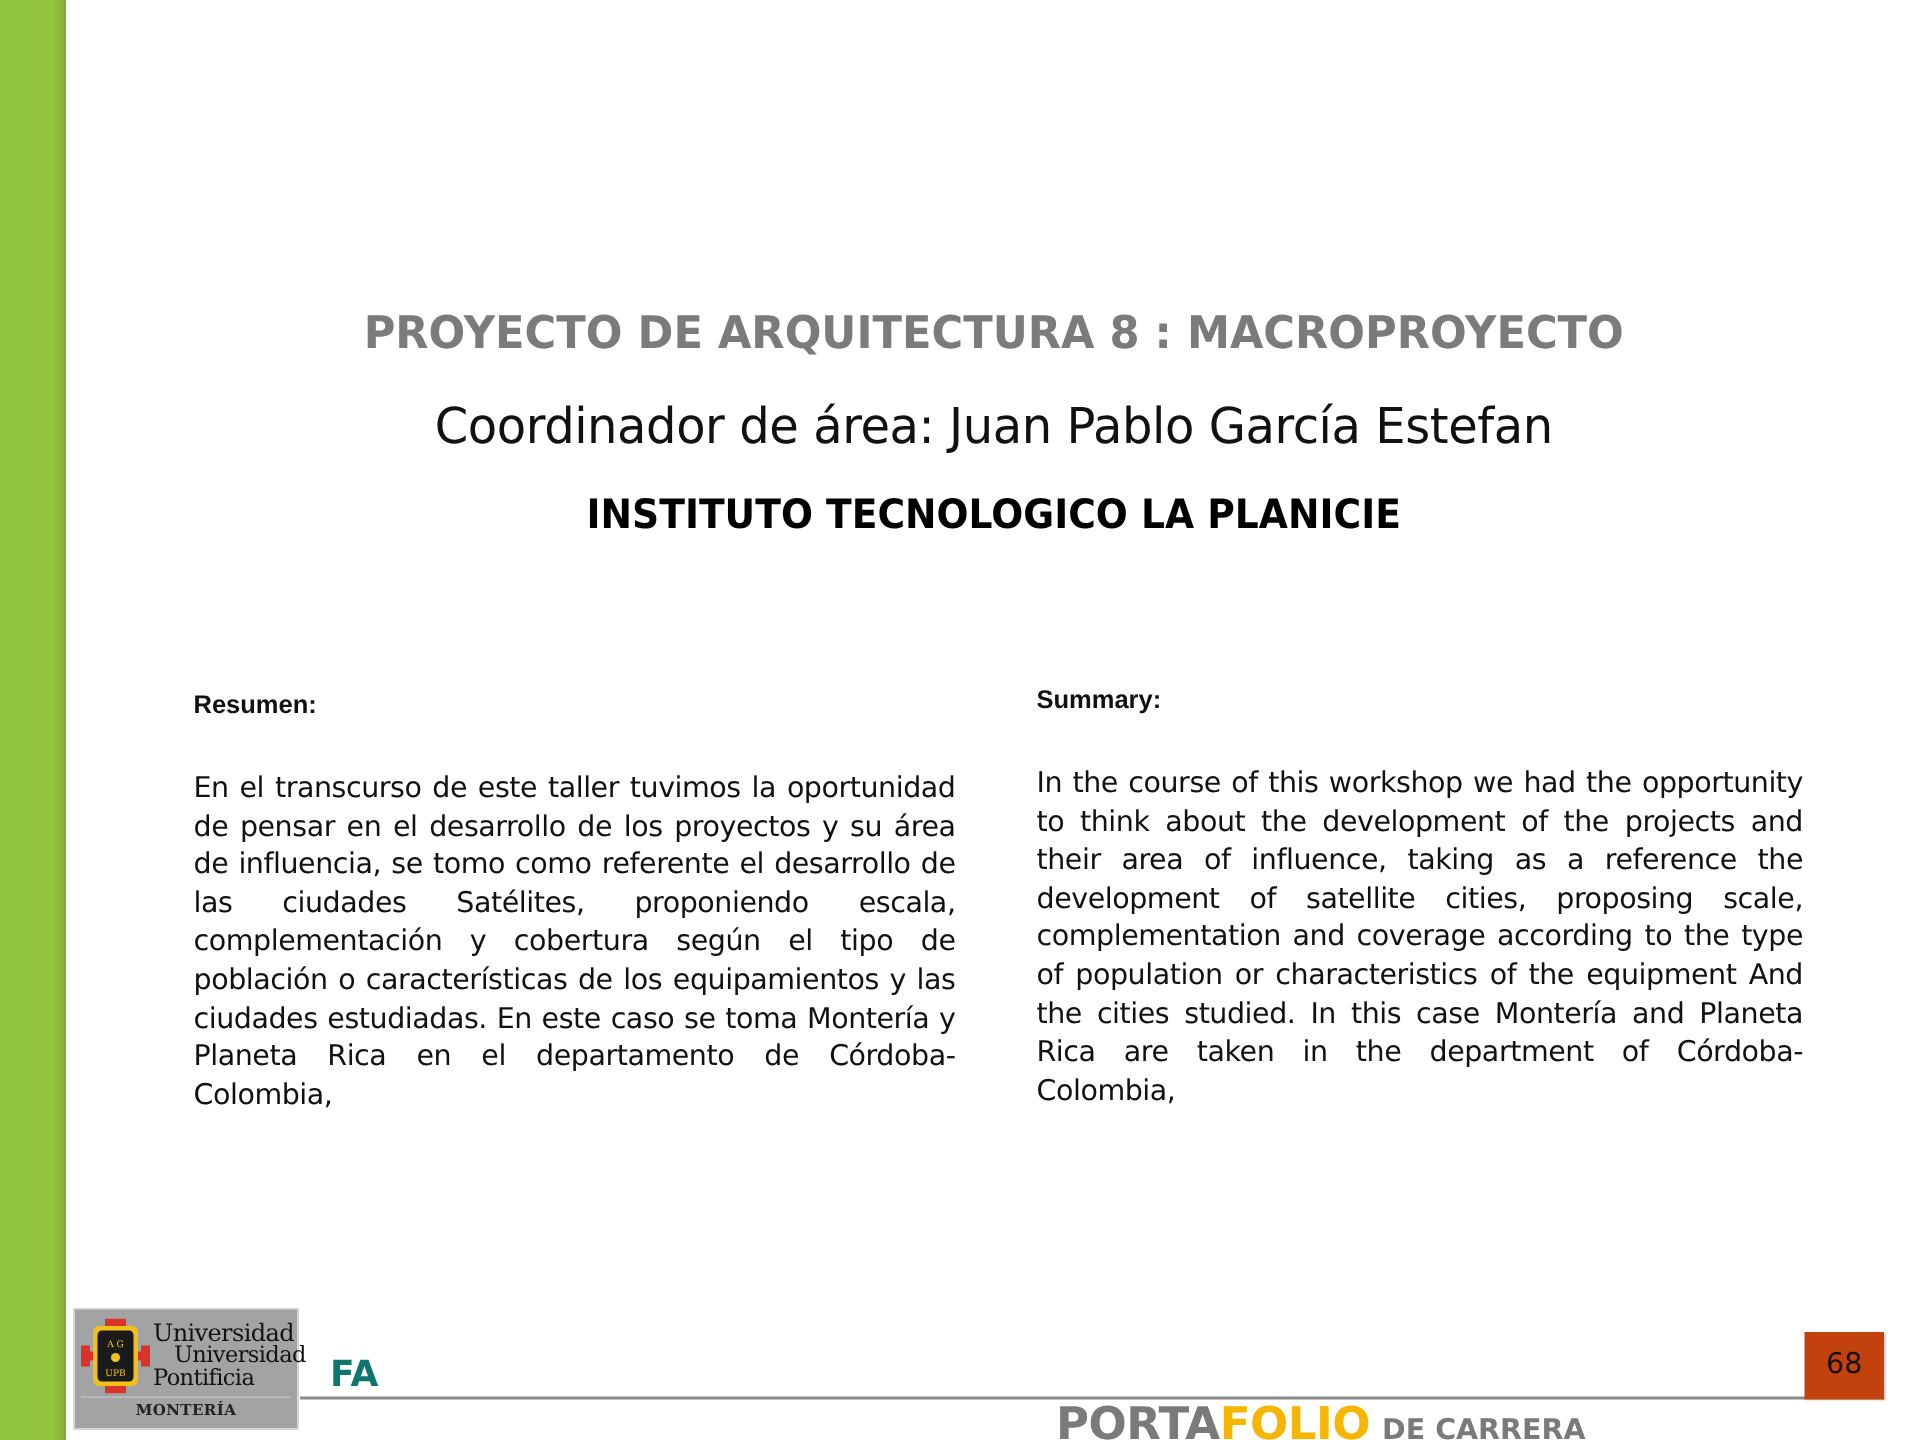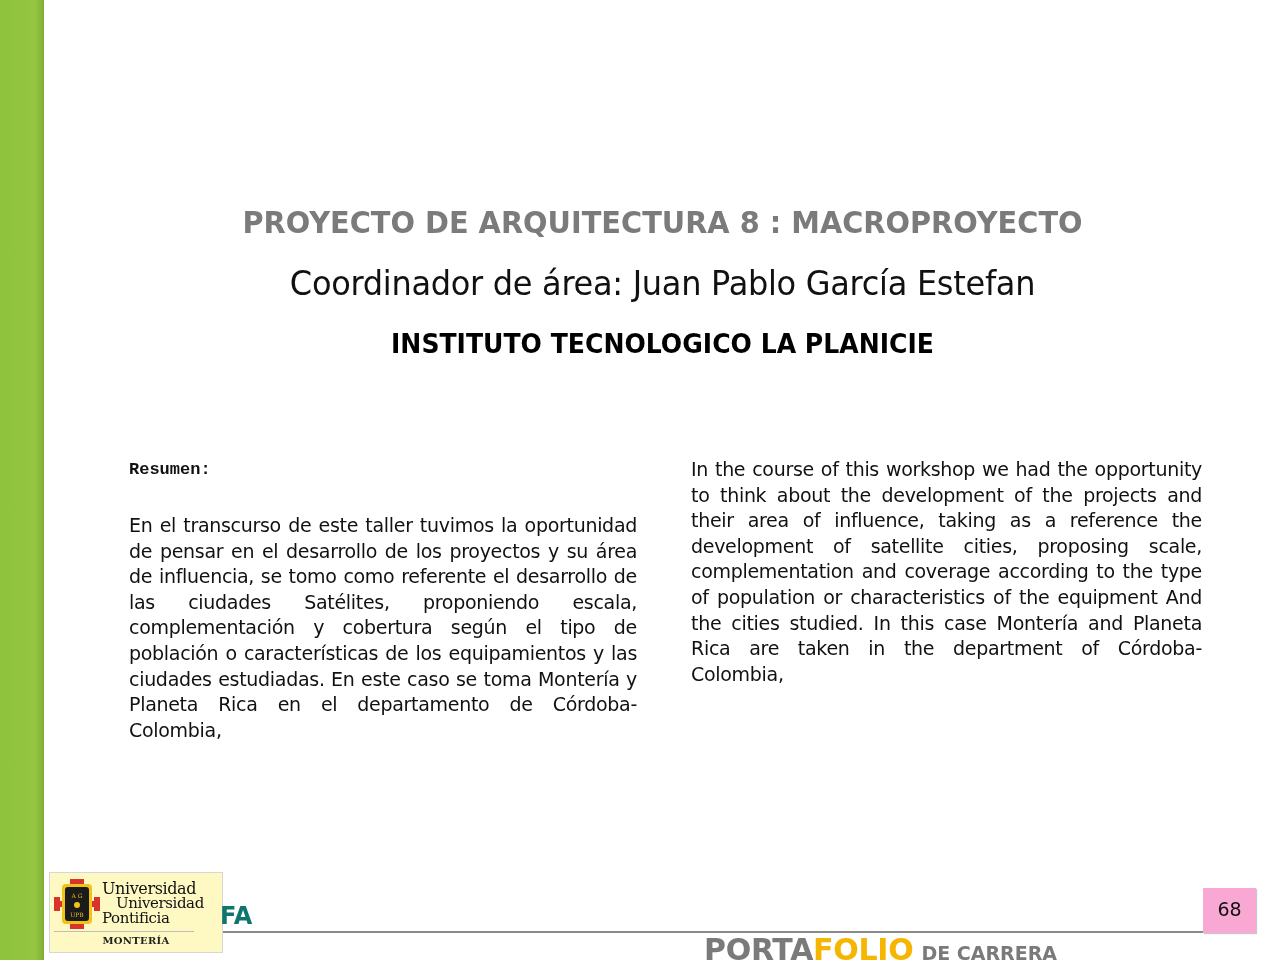--- a/index.html
+++ b/index.html
@@ -32,7 +32,7 @@
     .col.left { left: 129px; top: 460px; }
     .col.right { left: 691px; top: 457px; width: 511px; }
     .col-heading {
-      font-family: Liberation Mono, monospace; font-weight: bold; font-size: 17px;
+      font-family: Liberation Sans, sans-serif; font-weight: bold; font-size: 17px;
       color: #111; margin: 0 0 33px 0; height: 20px; line-height: 20px;
     }
     .col-body {

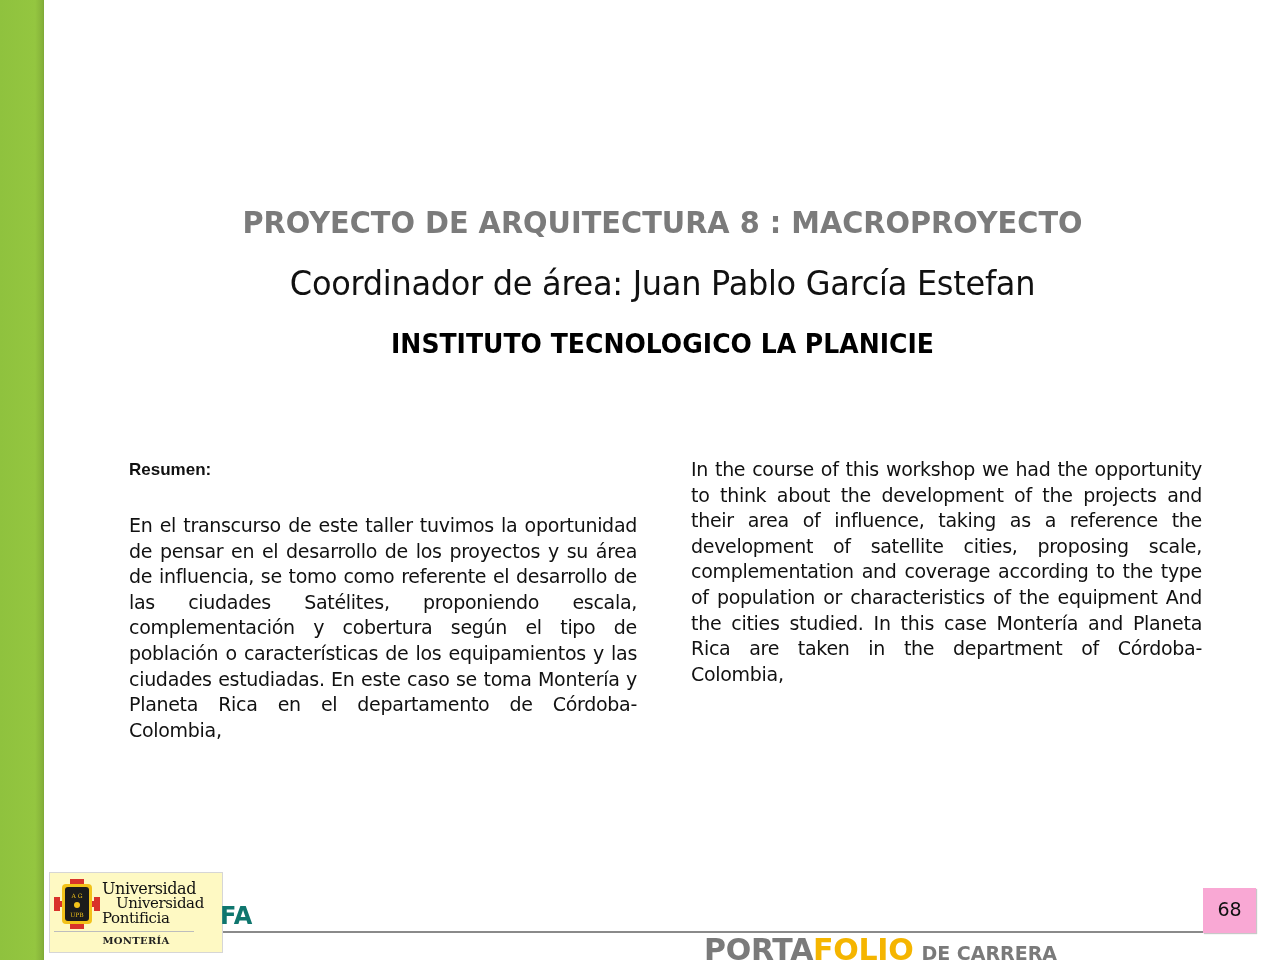--- a/index.html
+++ b/index.html
@@ -98,6 +98,7 @@
 </div>
 
 <div class="col right">
+  <div class="col-heading">Summary:</div>
   <p class="col-body">In the course of this workshop we had the opportunity to think about the development of the projects and their area of influence, taking as a reference the development of satellite cities, proposing scale, complementation and coverage according to the type of population or characteristics of the equipment And the cities studied. In this case Montería and Planeta Rica are taken in the department of Córdoba-Colombia,</p>
 </div>
 

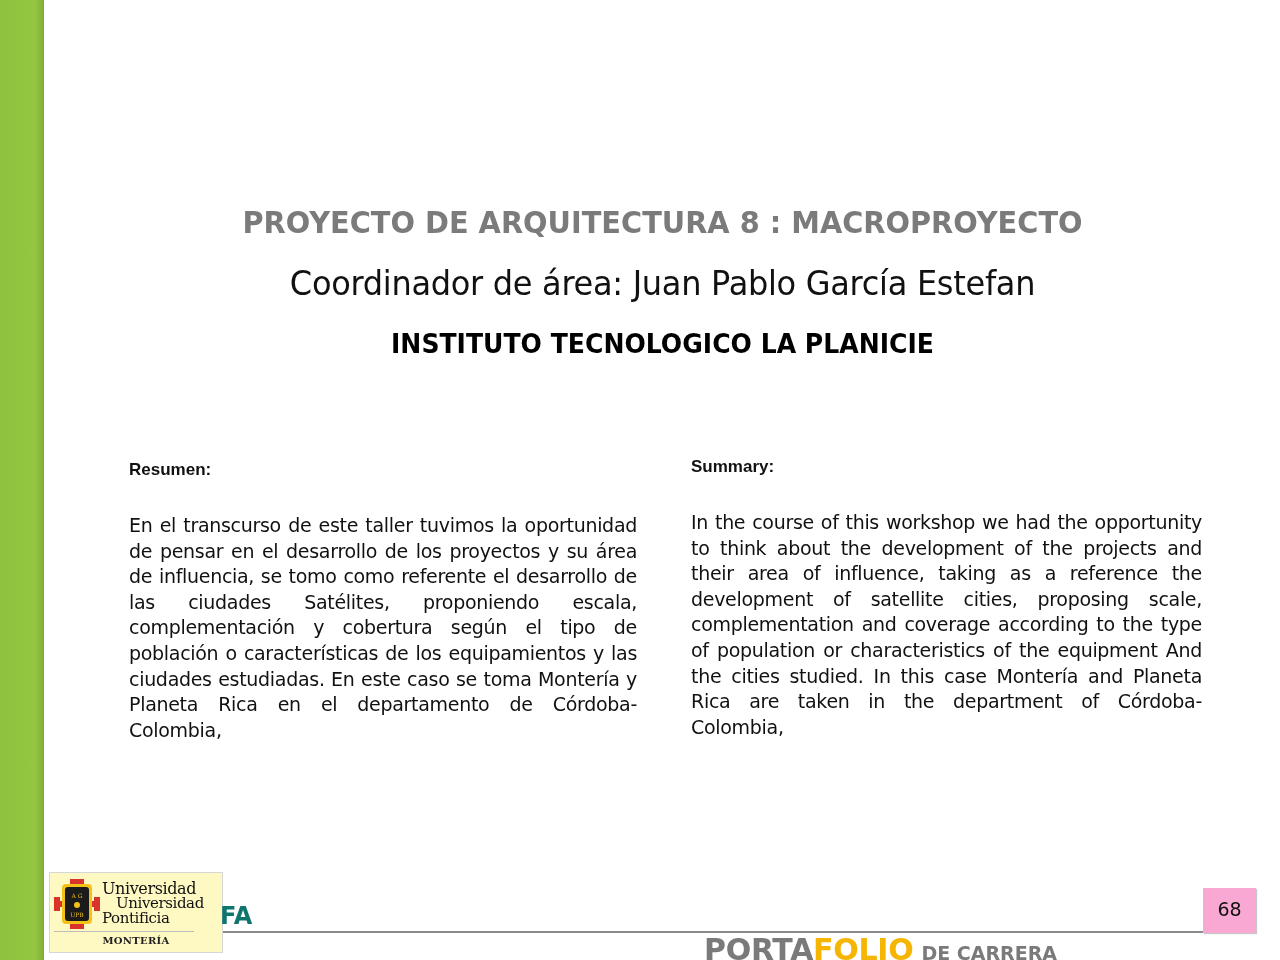--- a/index.html
+++ b/index.html
@@ -44,8 +44,8 @@
       background: #8a8a8a;
     }
     .logo-box {
-      position: absolute; left: 49px; top: 872px; width: 174px; height: 81px;
-      border: 1px solid #d6d6d6; background: #fef9c3; box-sizing: border-box;
+      position: absolute; left: 49px; top: 872px; width: 150px; height: 81px;
+      border: 1px solid #d6d6d6; background: #a3a3a3; box-sizing: border-box;
     }
     .logo-emblem {
       position: absolute; left: 4px; top: 6px; width: 46px; height: 50px;

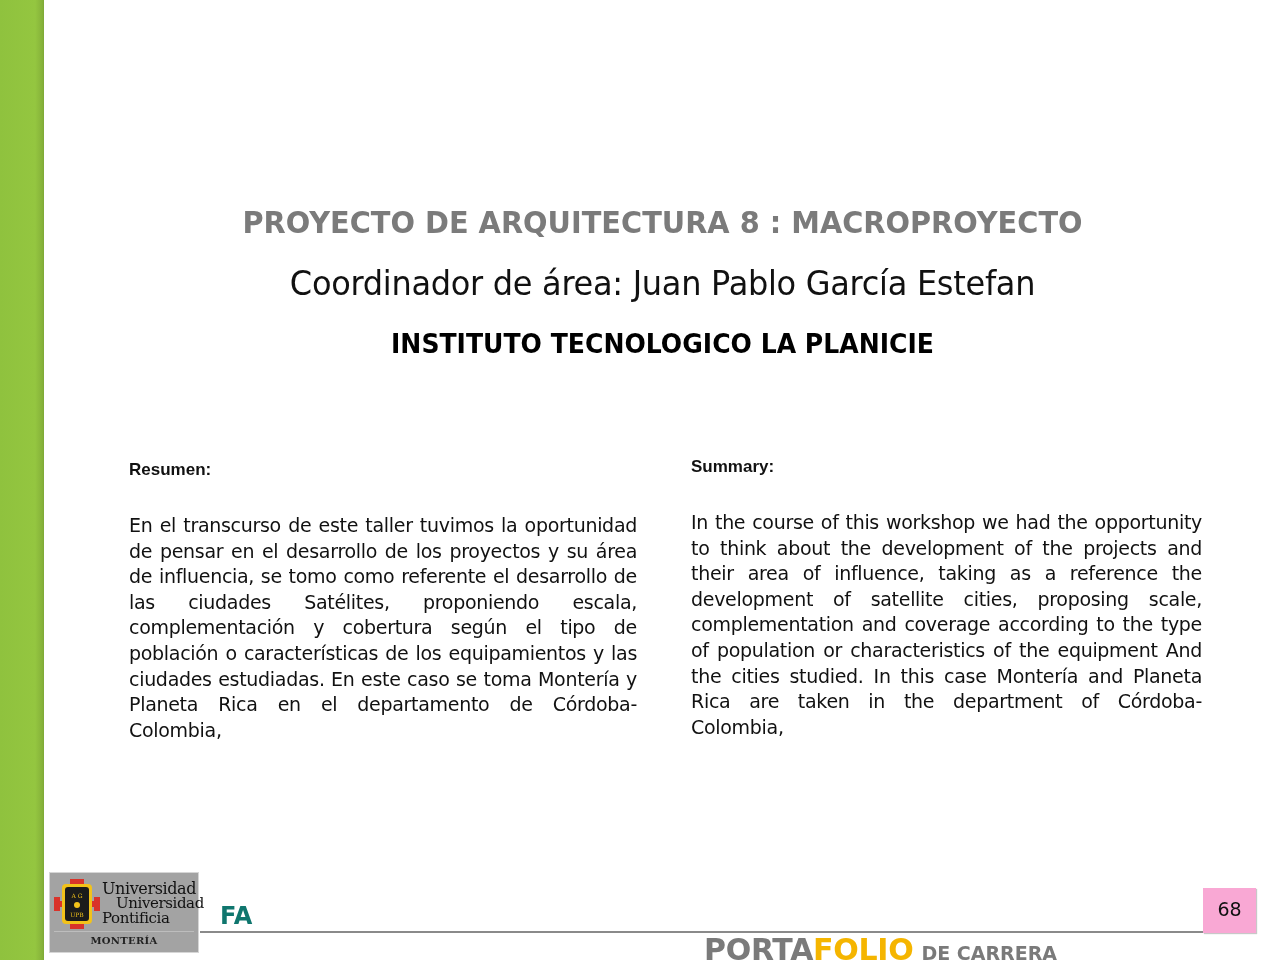--- a/index.html
+++ b/index.html
@@ -78,7 +78,7 @@
     .portafolio .p3 { font-size: 19px; color: #7a7a7a; margin-left: 8px; }
     .page-box {
       position: absolute; left: 1203px; top: 888px; width: 53px; height: 45px;
-      background: #f9a8d4; box-shadow: 1px 1px 1px #c8c8c8;
+      background: #c2410c; box-shadow: 1px 1px 1px #c8c8c8;
       display: flex; align-items: center; justify-content: center;
     }
     .page-num { font-family: "DejaVu Sans", sans-serif; font-size: 19px; color: #111; margin-top: -4px; }

